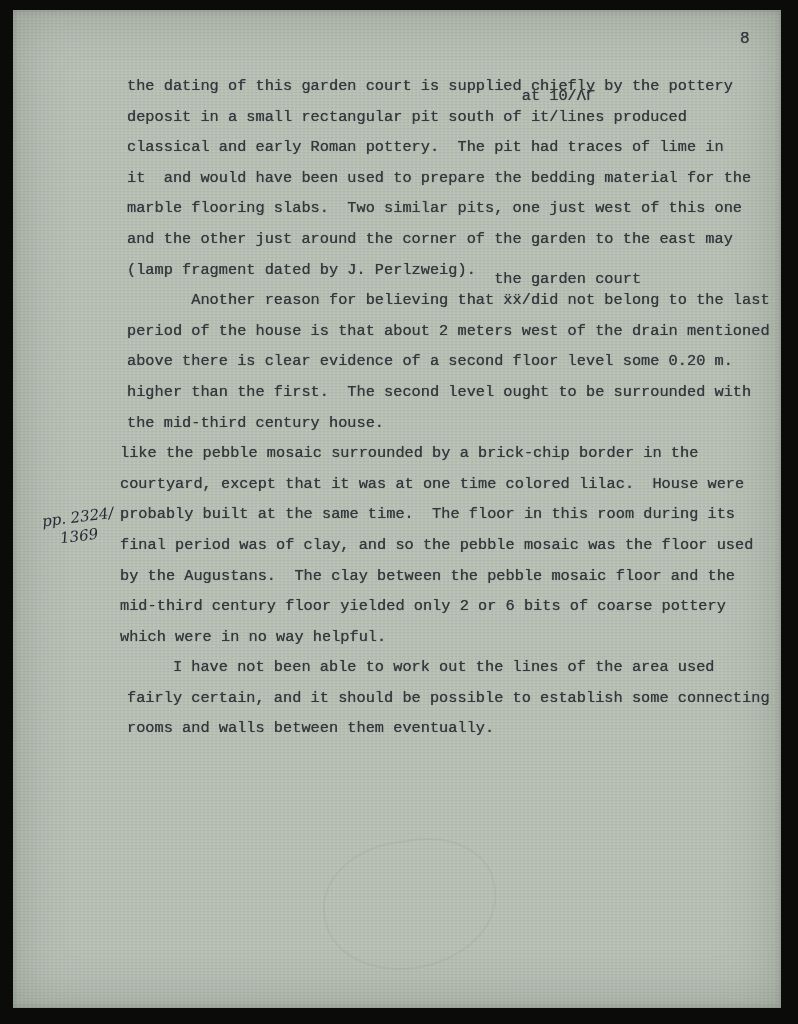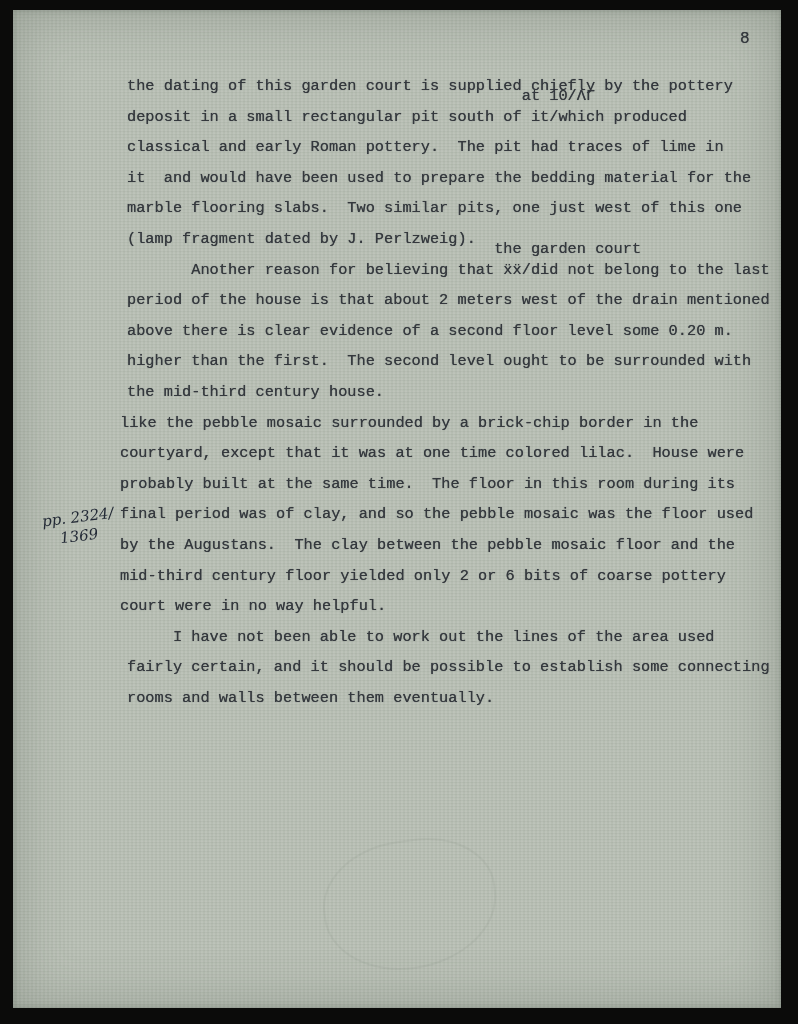--- a/index.html
+++ b/index.html
@@ -91,7 +91,7 @@
     <div class="text-block typed">
         <div class="line normal">the dating of this garden court is supplied chiefly by the pottery</div>
         <div class="line insert">                                           at 10/ΛΓ</div>
-        <div class="line normal">deposit in a small rectangular pit south of it/which produced</div>
+        <div class="line normal">deposit in a small rectangular pit south of it/lines produced</div>
         <div class="line normal">classical and early Roman pottery.  The pit had traces of lime in</div>
         <div class="line normal">it  and would have been used to prepare the bedding material for the</div>
         <div class="line normal">marble flooring slabs.  Two similar pits, one just west of this one</div>

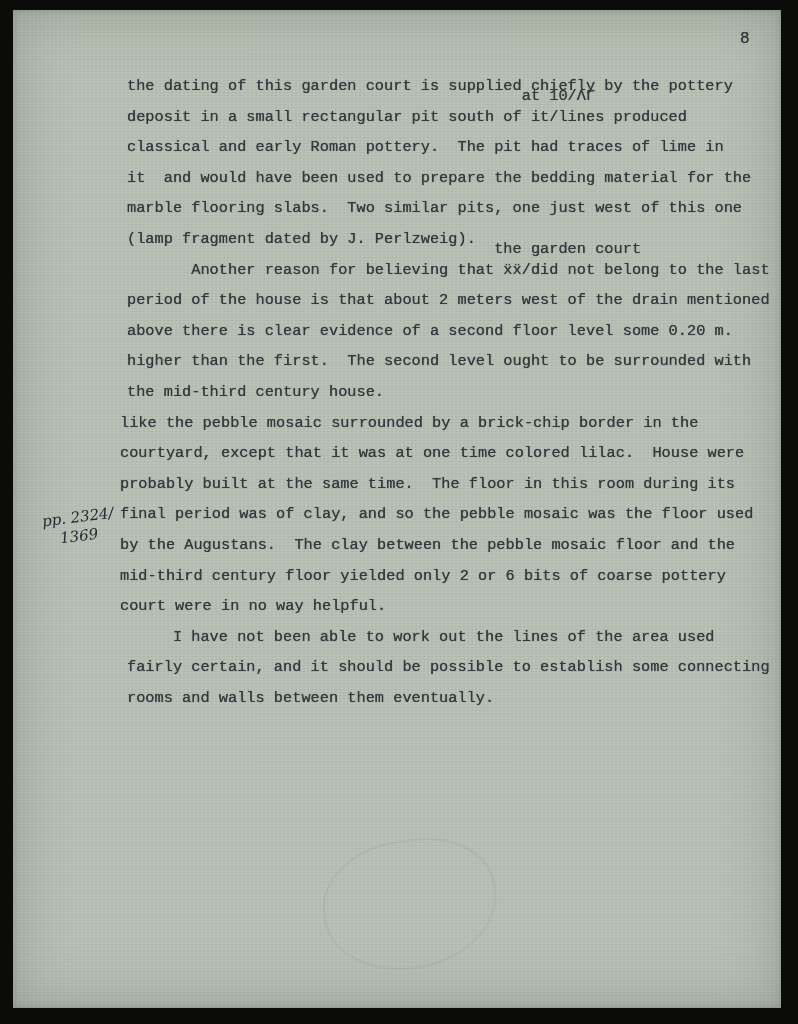--- a/index.html
+++ b/index.html
@@ -95,6 +95,7 @@
         <div class="line normal">classical and early Roman pottery.  The pit had traces of lime in</div>
         <div class="line normal">it  and would have been used to prepare the bedding material for the</div>
         <div class="line normal">marble flooring slabs.  Two similar pits, one just west of this one</div>
+        <div class="line normal">and the other just around the corner of the garden to the east may</div>
         <div class="line normal">(lamp fragment dated by J. Perlzweig).</div>
         <div class="line insert">                                        the garden court</div>
         <div class="line normal">       Another reason for believing that ẍẍ/did not belong to the last</div>

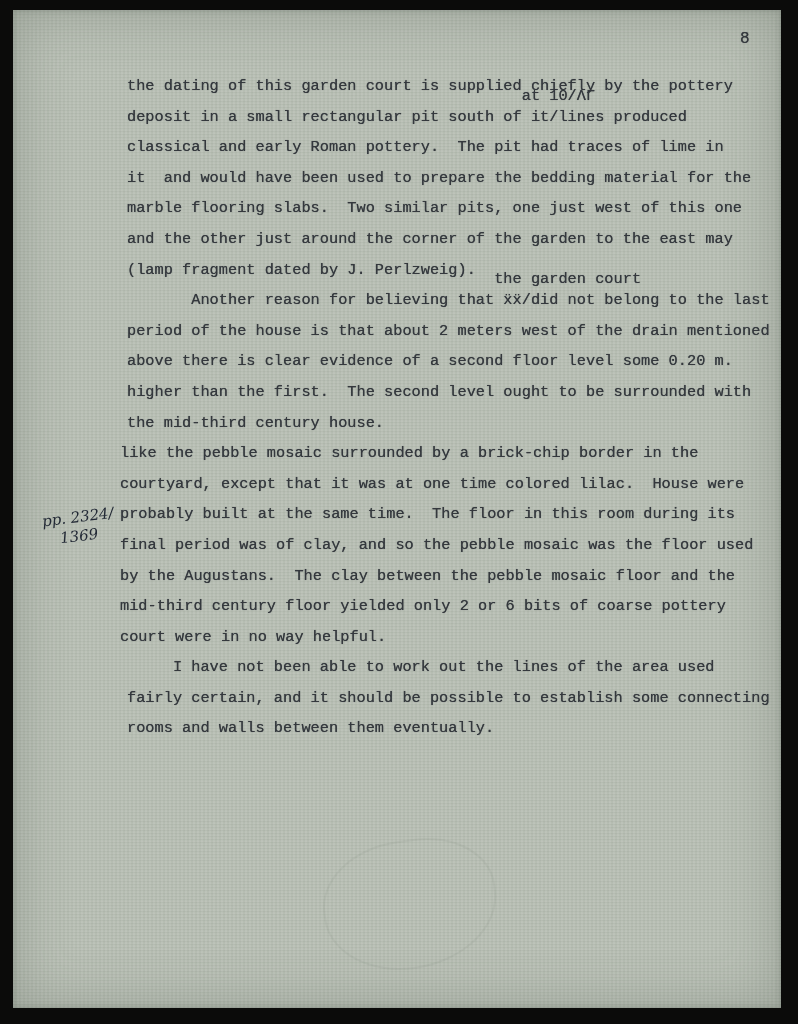--- a/index.html
+++ b/index.html
@@ -109,7 +109,7 @@
         <div class="line item-cont">final period was of clay, and so the pebble mosaic was the floor used</div>
         <div class="line item-cont">by the Augustans.  The clay between the pebble mosaic floor and the</div>
         <div class="line item-cont">mid-third century floor yielded only 2 or 6 bits of coarse pottery</div>
-        <div class="line item-cont">court were in no way helpful.</div>
+        <div class="line item-cont">which were in no way helpful.</div>
         <div class="line normal">     I have not been able to work out the lines of the area used</div>
         <div class="line normal">fairly certain, and it should be possible to establish some connecting</div>
         <div class="line normal">rooms and walls between them eventually.</div>

